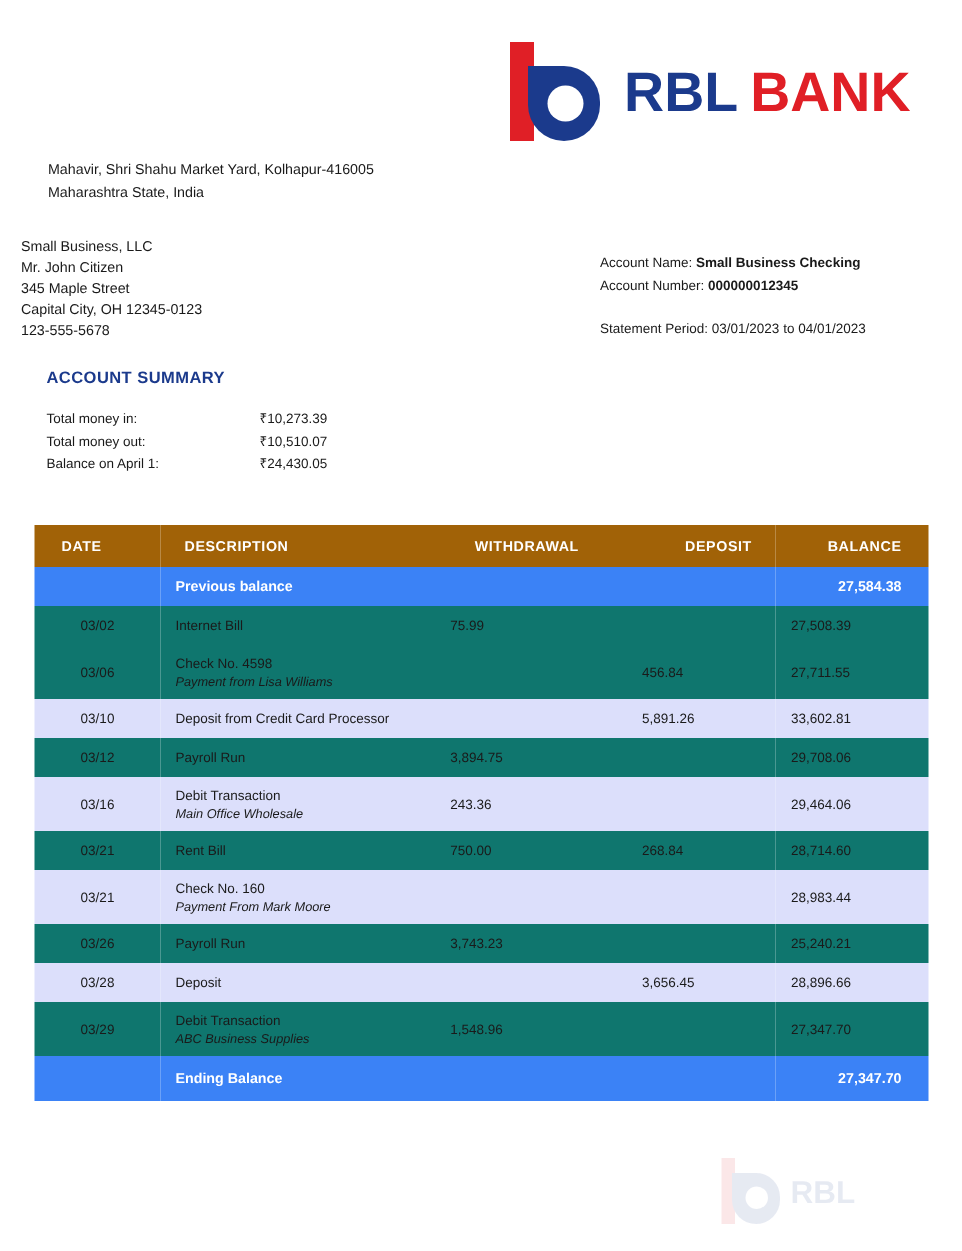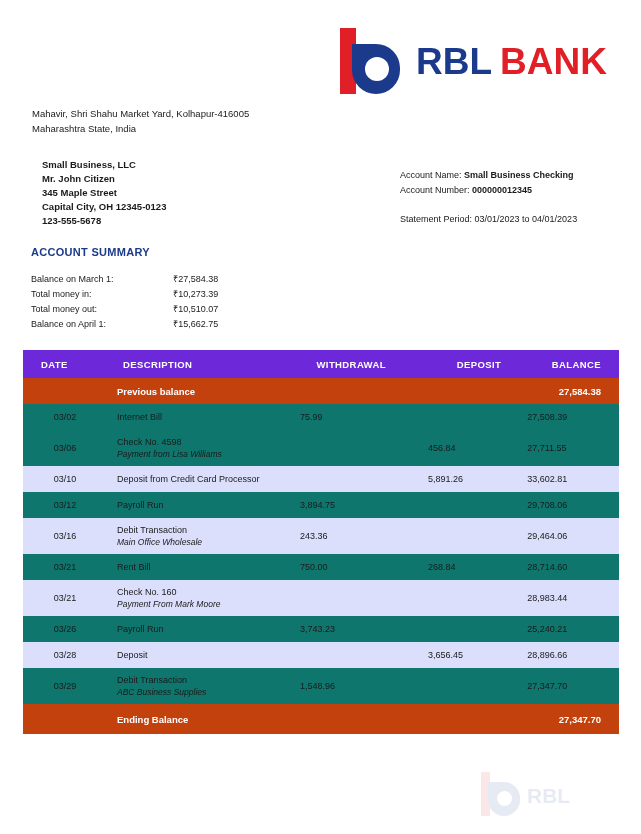--- a/index.html
+++ b/index.html
@@ -84,11 +84,11 @@
   }
   .customer-address {
     position: absolute;
-    left: 42px;
+    left: 14px;
     top: 158px;
     font-size: 9.5px;
     line-height: 14px;
-    font-weight: bold;
+    font-weight: normal;
     color: #1a1a1a;
   }
 

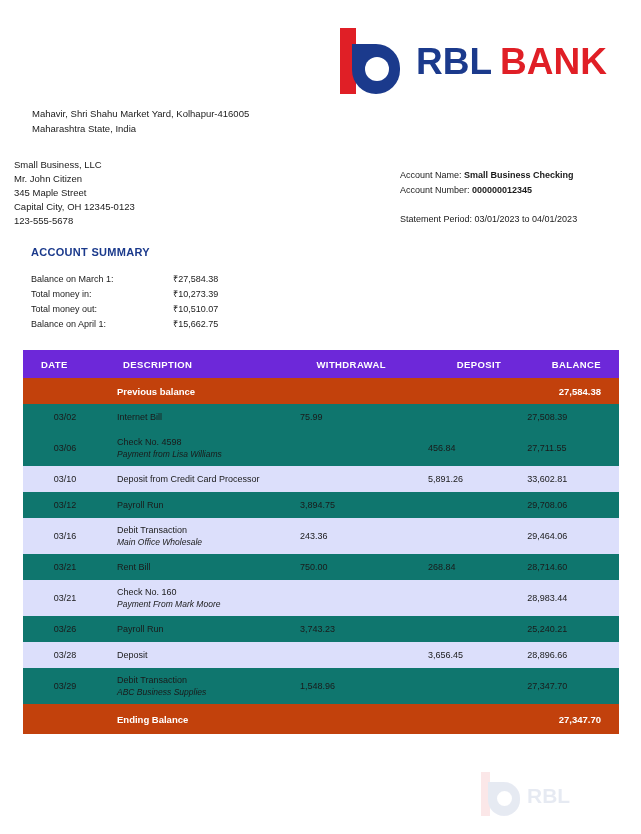--- a/index.html
+++ b/index.html
@@ -271,10 +271,6 @@
   <table class="summary-table">
     <tbody>
       <tr>
-        <td class="label">Balance on March 1:</td>
-        <td class="value">₹27,584.38</td>
-      </tr>
-      <tr>
         <td class="label">Total money in:</td>
         <td class="value">₹10,273.39</td>
       </tr>

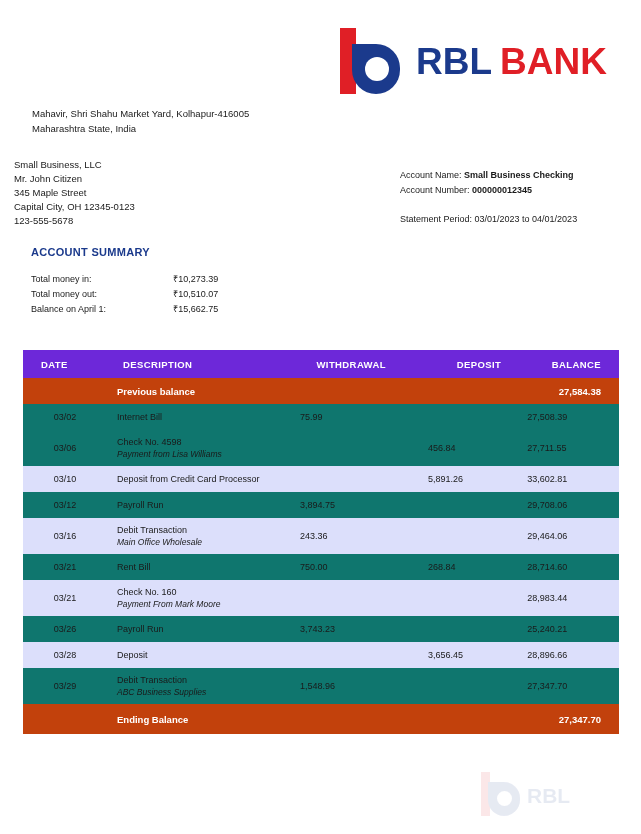--- a/index.html
+++ b/index.html
@@ -280,7 +280,7 @@
       </tr>
       <tr>
         <td class="label">Balance on April 1:</td>
-        <td class="value">₹15,662.75</td>
+        <td class="value">₹24,430.05</td>
       </tr>
     </tbody>
   </table>

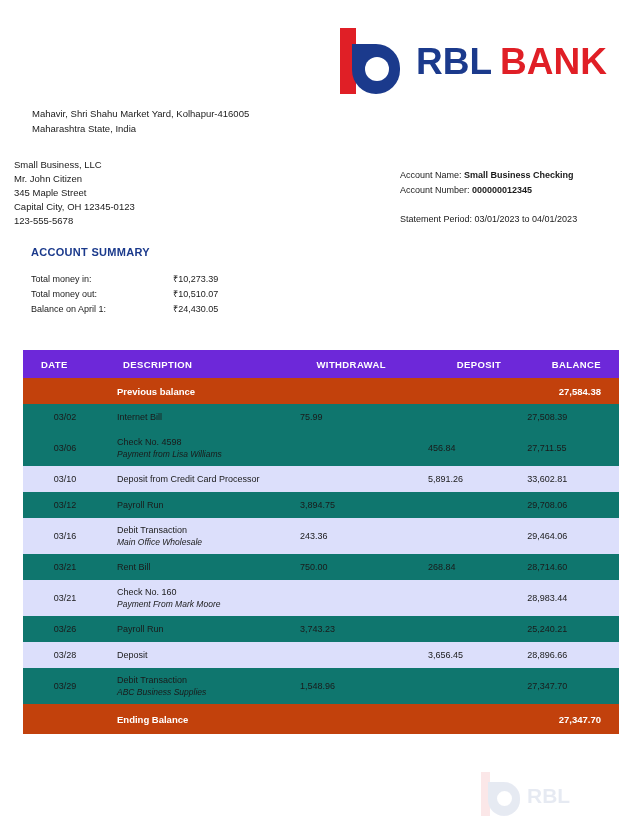--- a/index.html
+++ b/index.html
@@ -140,7 +140,7 @@
     font-size: 9px;
   }
   .txn th {
-    background: #6d28d9;
+    background: #a16207;
     color: #ffffff;
     font-size: 9.5px;
     font-weight: bold;

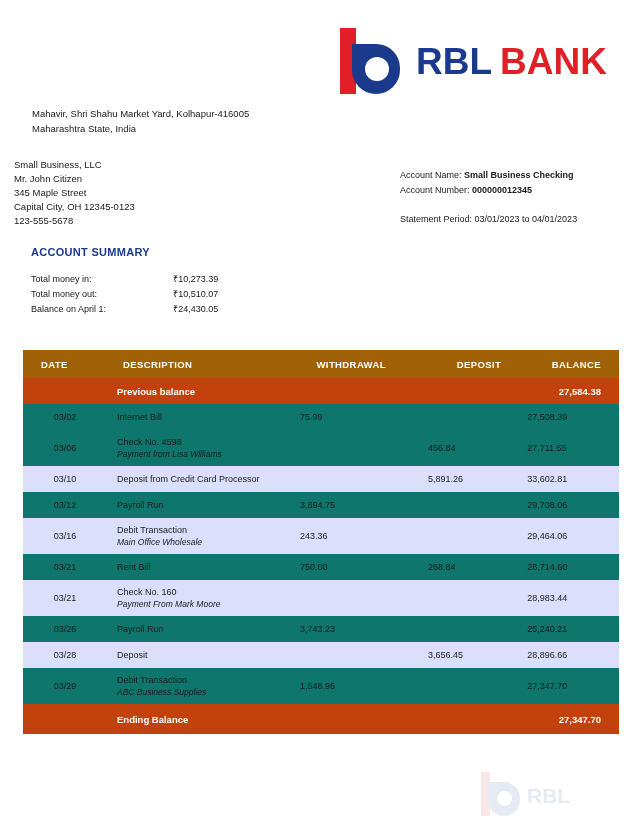--- a/index.html
+++ b/index.html
@@ -174,7 +174,7 @@
   .txn tr.plain td { background: #0f766e; }
 
   .bar td {
-    background: #c2410c;
+    background: #3b82f6;
     color: #ffffff;
     font-weight: bold;
     height: 26px;

